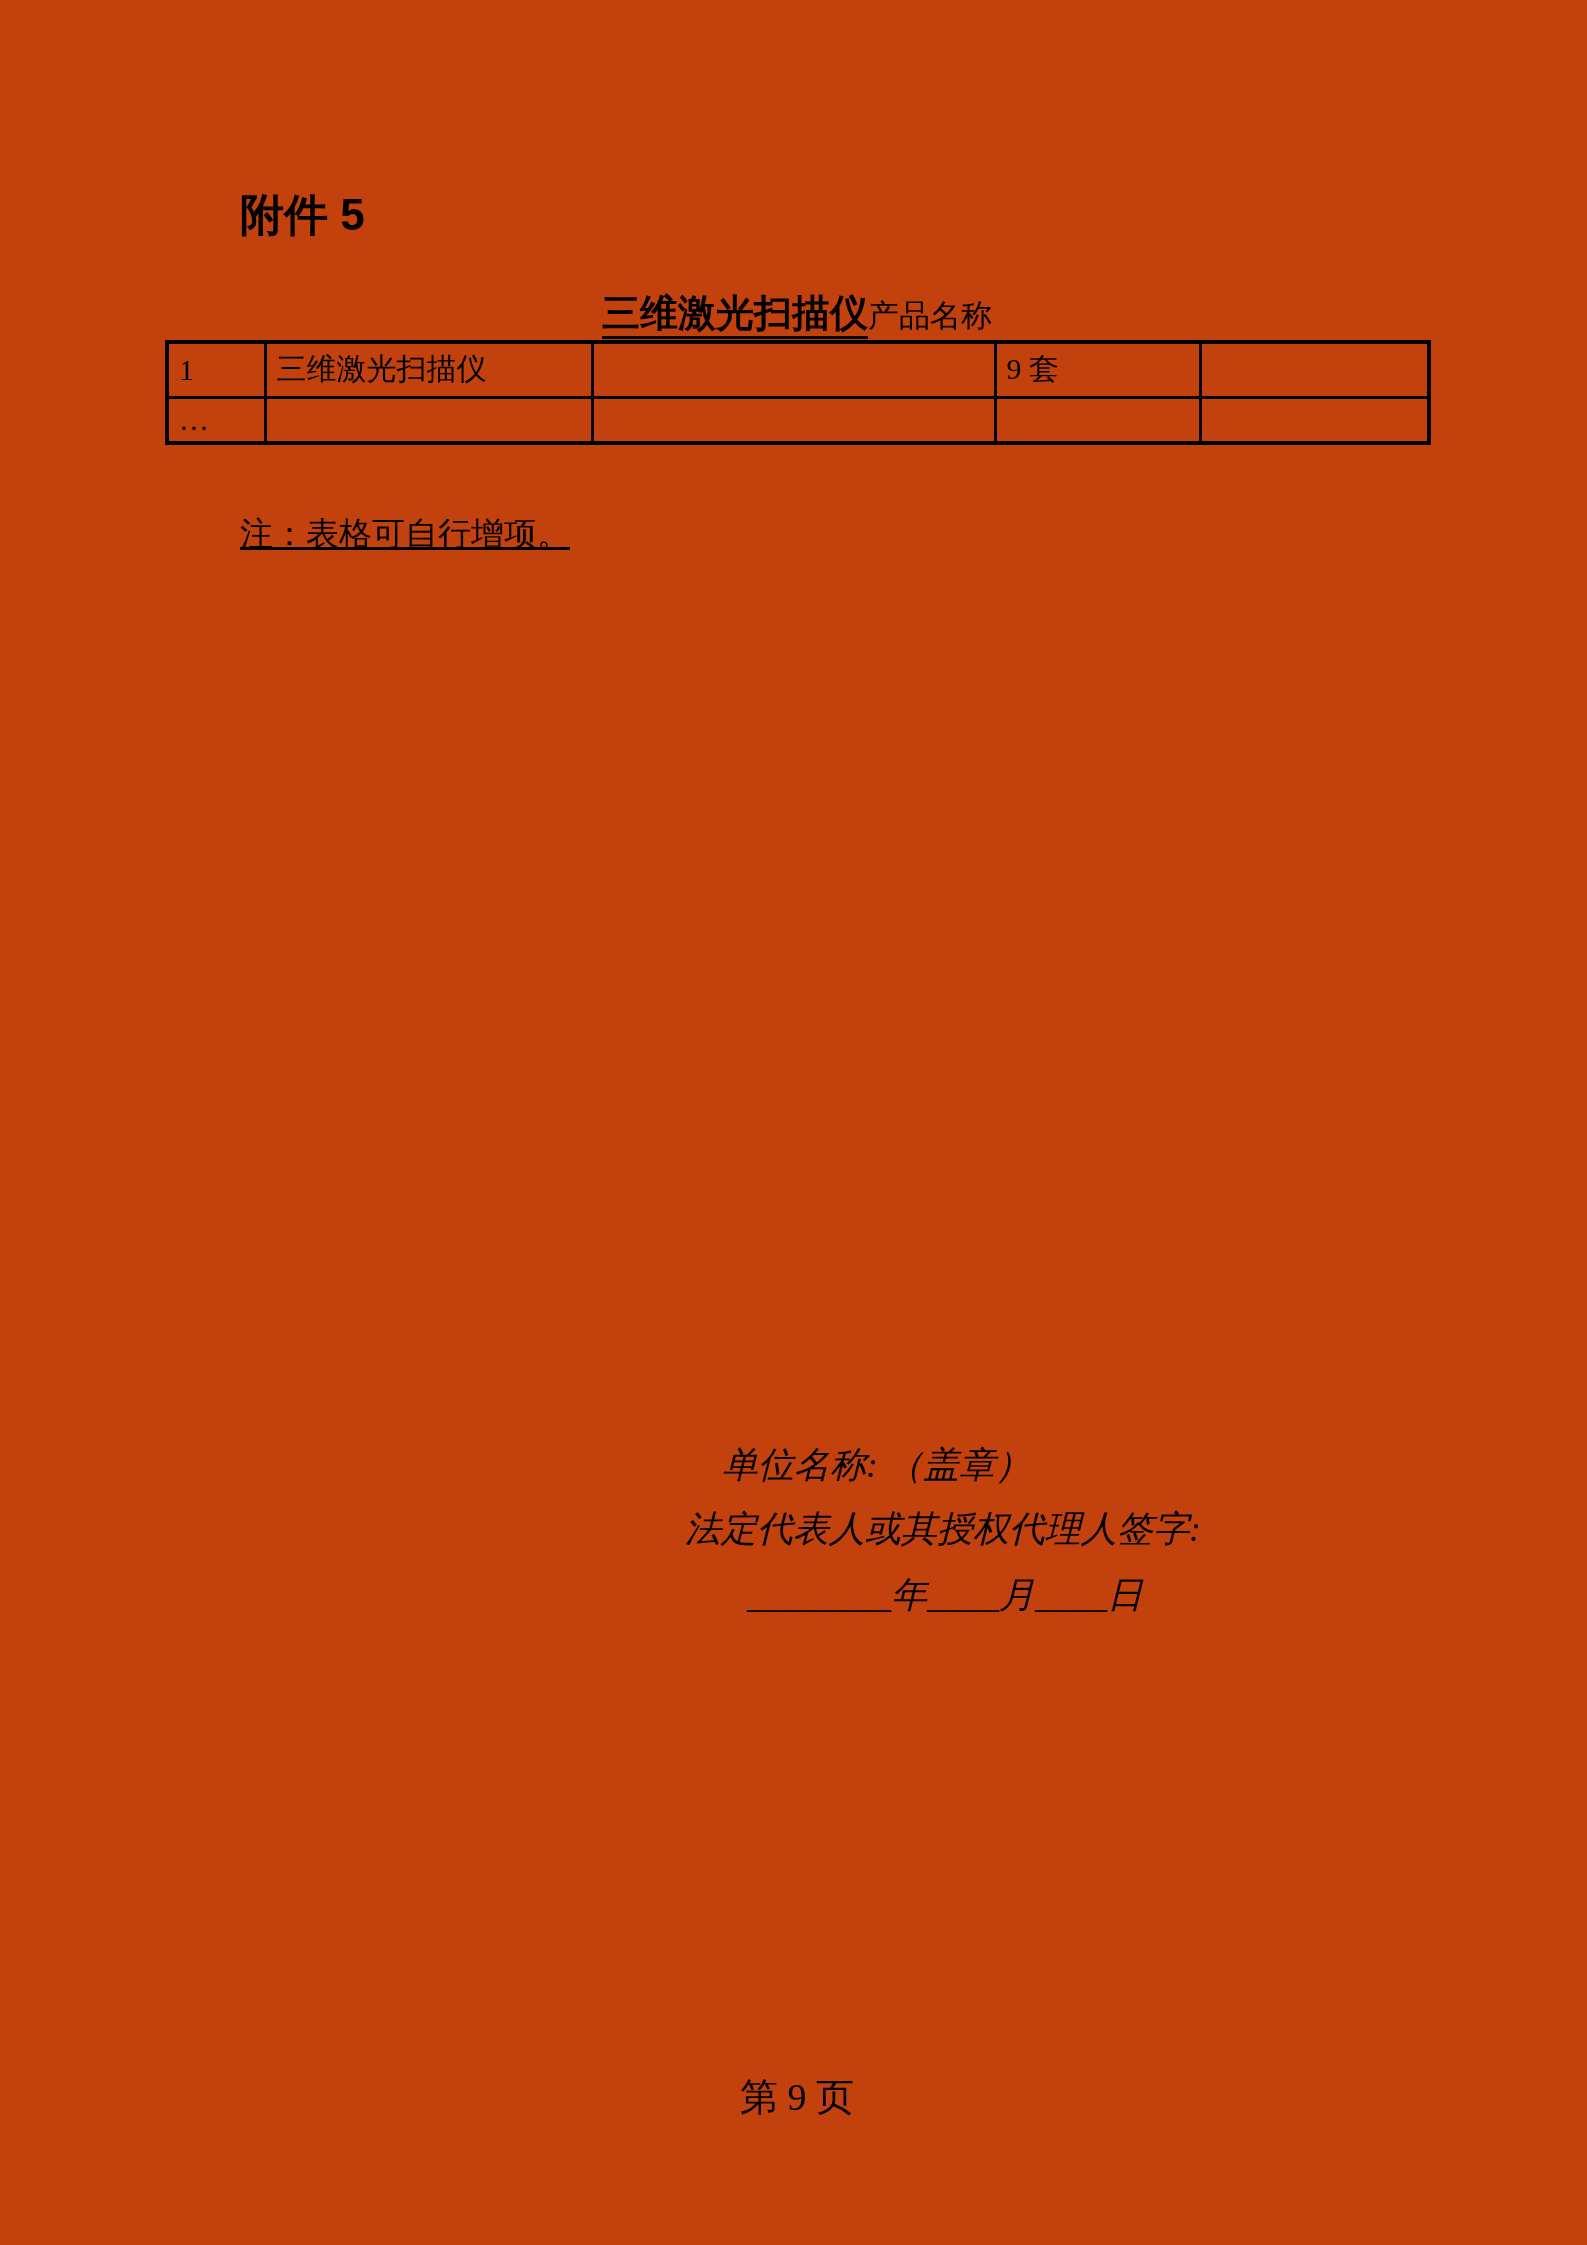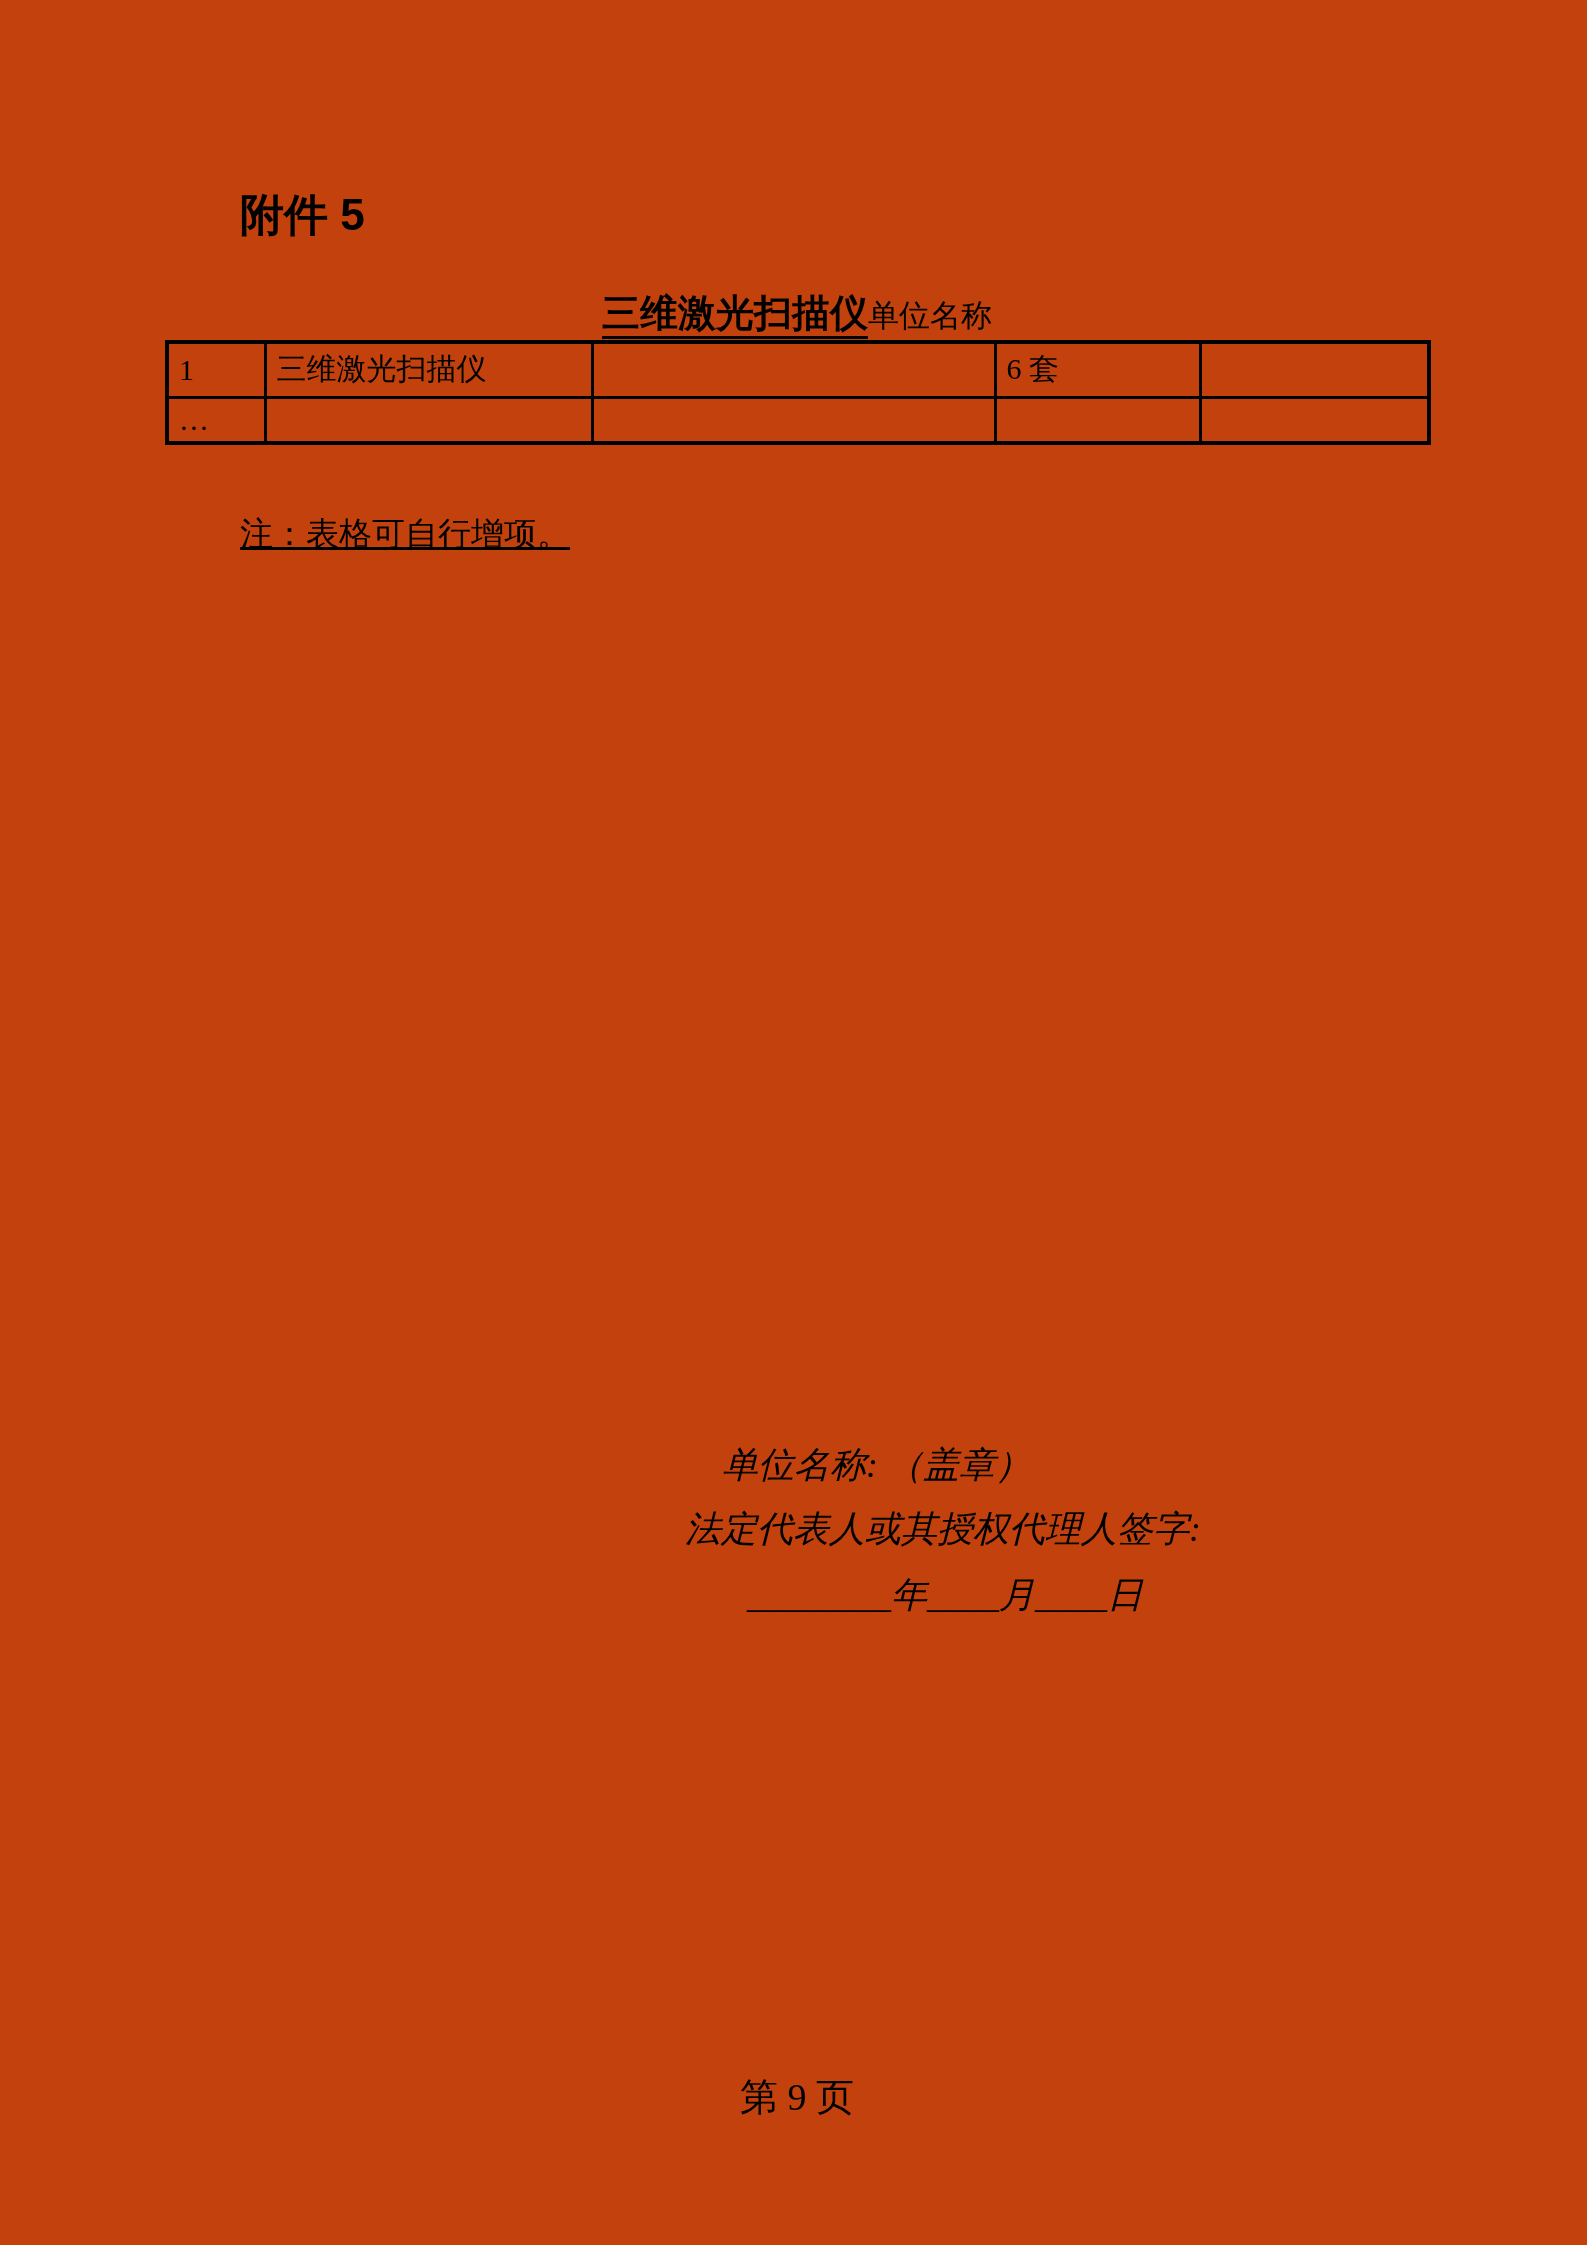--- a/index.html
+++ b/index.html
@@ -92,7 +92,7 @@
 
   <div class="attachment">附件 5</div>
 
-  <div class="title"><span class="title-product">三维激光扫描仪</span><span class="title-suffix">单位名称</span></div>
+  <div class="title"><span class="title-product">三维激光扫描仪</span><span class="title-suffix">产品名称</span></div>
 
   <table class="supply-table">
     <colgroup>

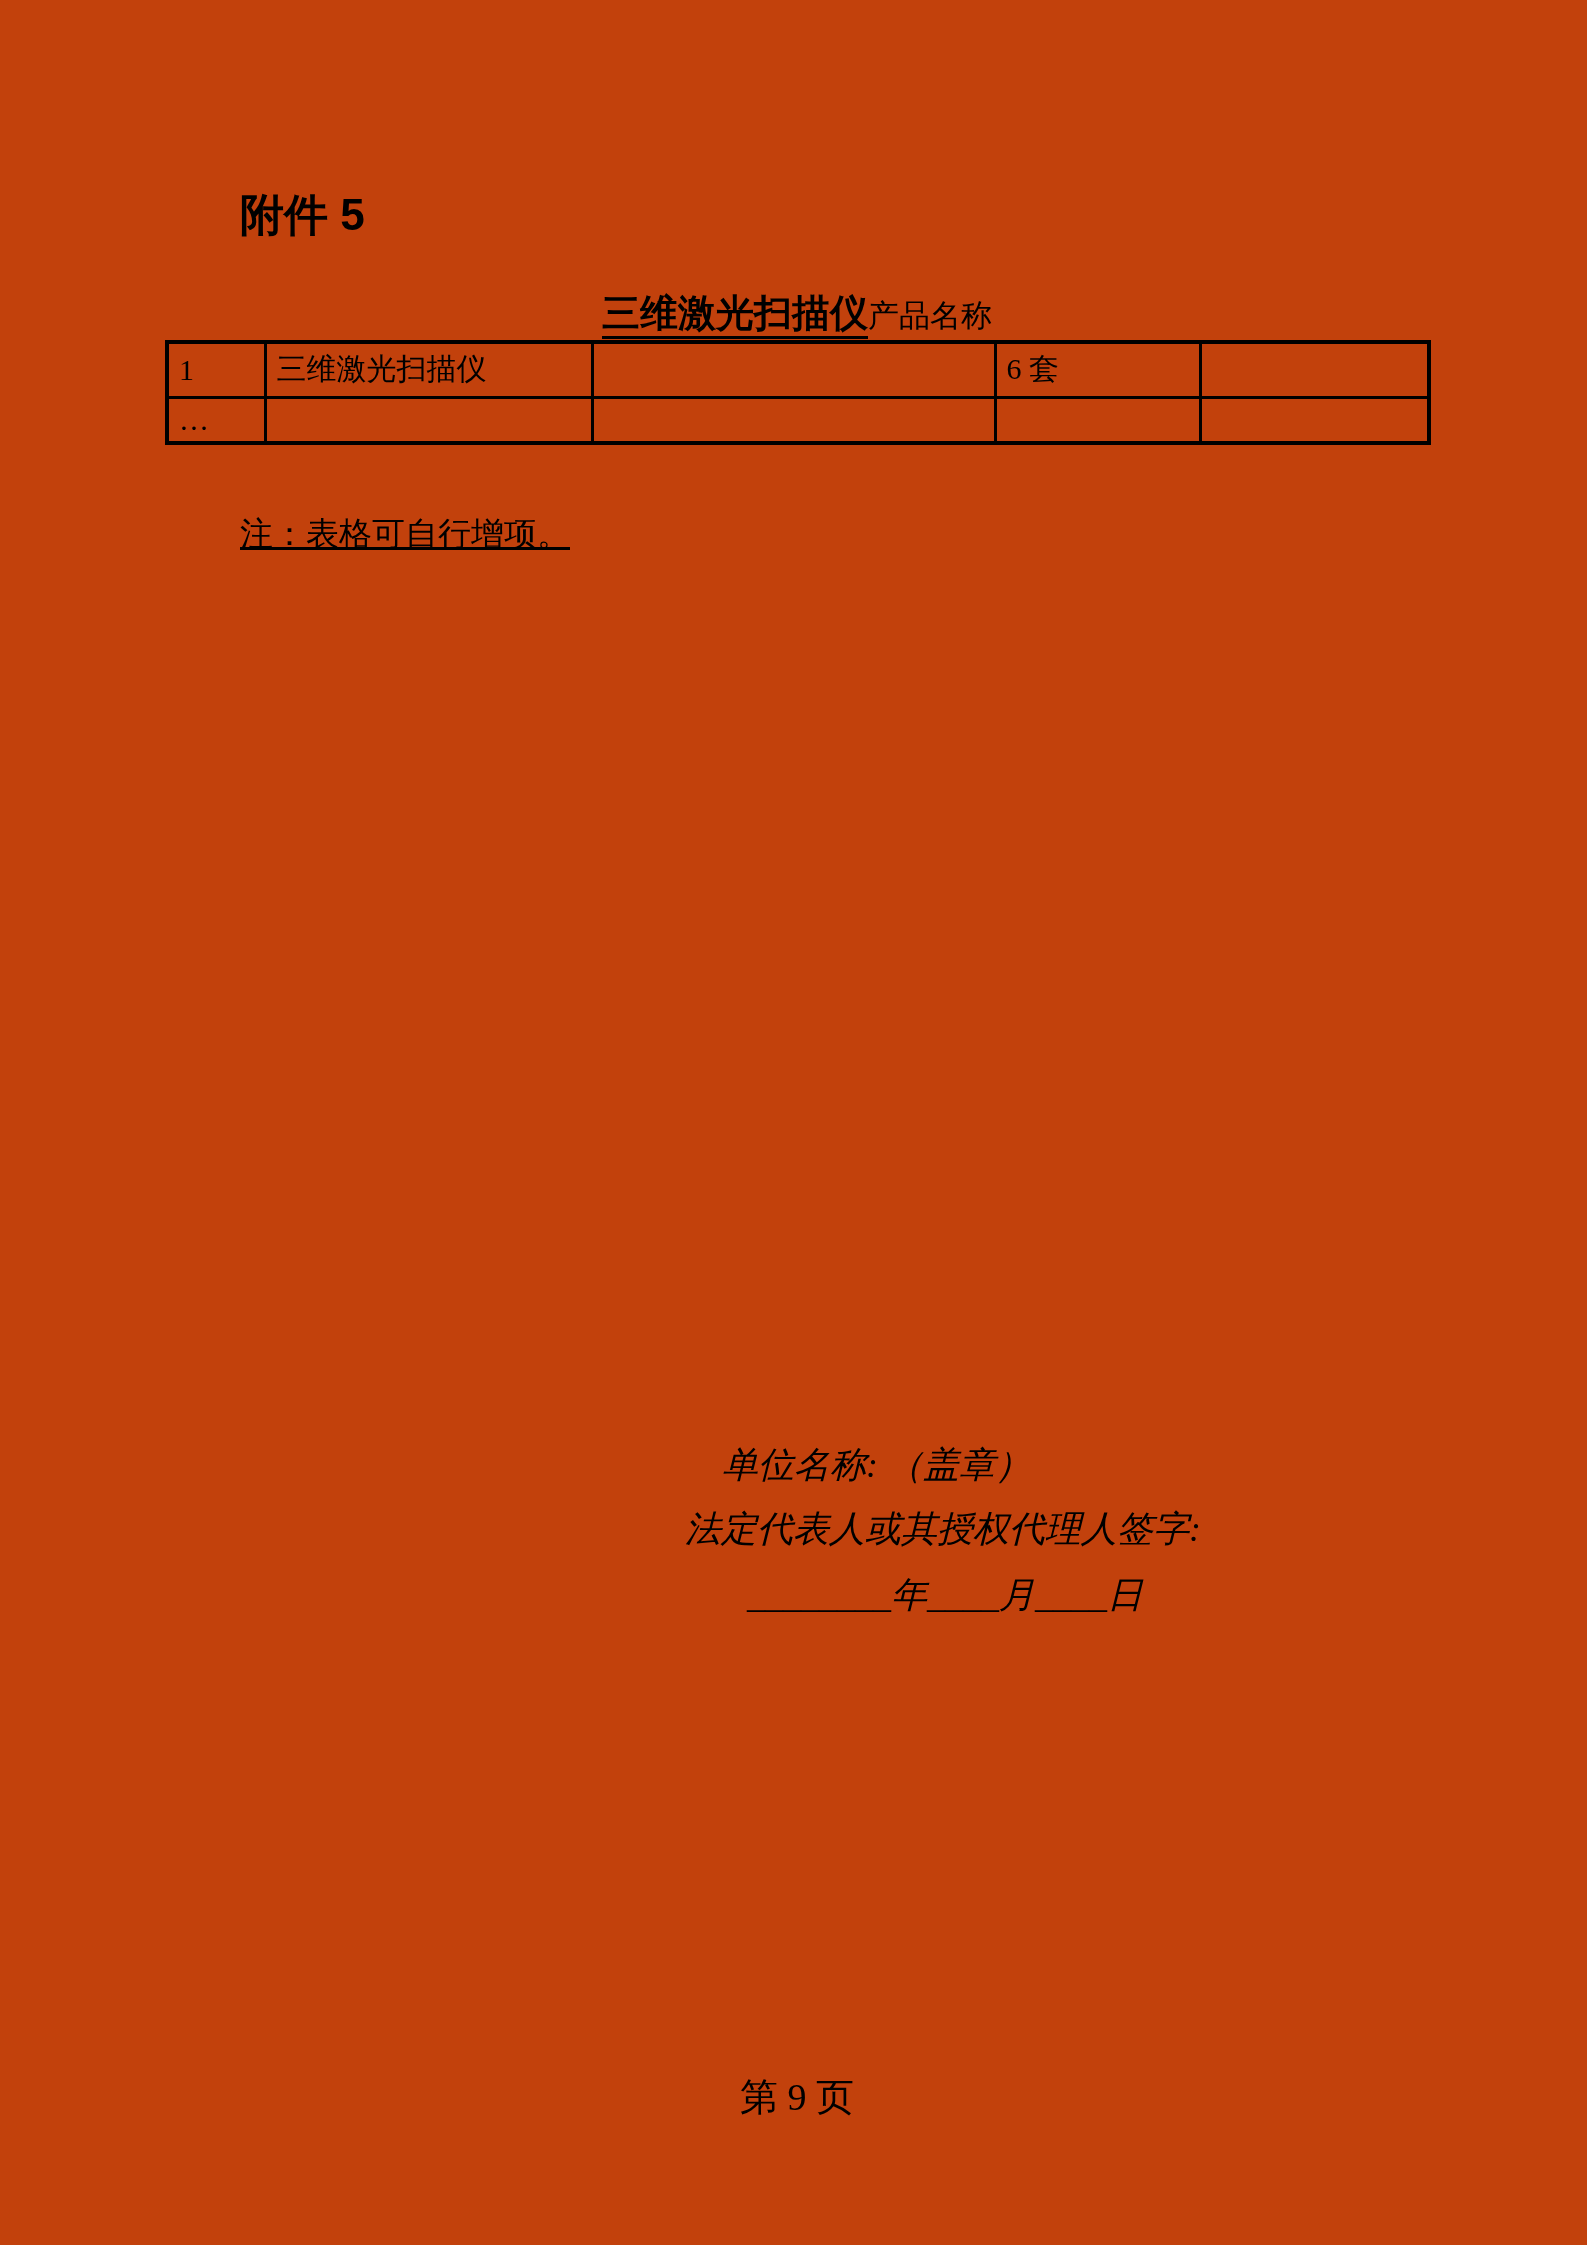--- a/index.html
+++ b/index.html
@@ -107,7 +107,7 @@
         <td>1</td>
         <td class="ac">三维激光扫描仪</td>
         <td></td>
-        <td class="ac">6 套</td>
+        <td class="ac">9 套</td>
         <td></td>
       </tr>
       <tr class="row2">

